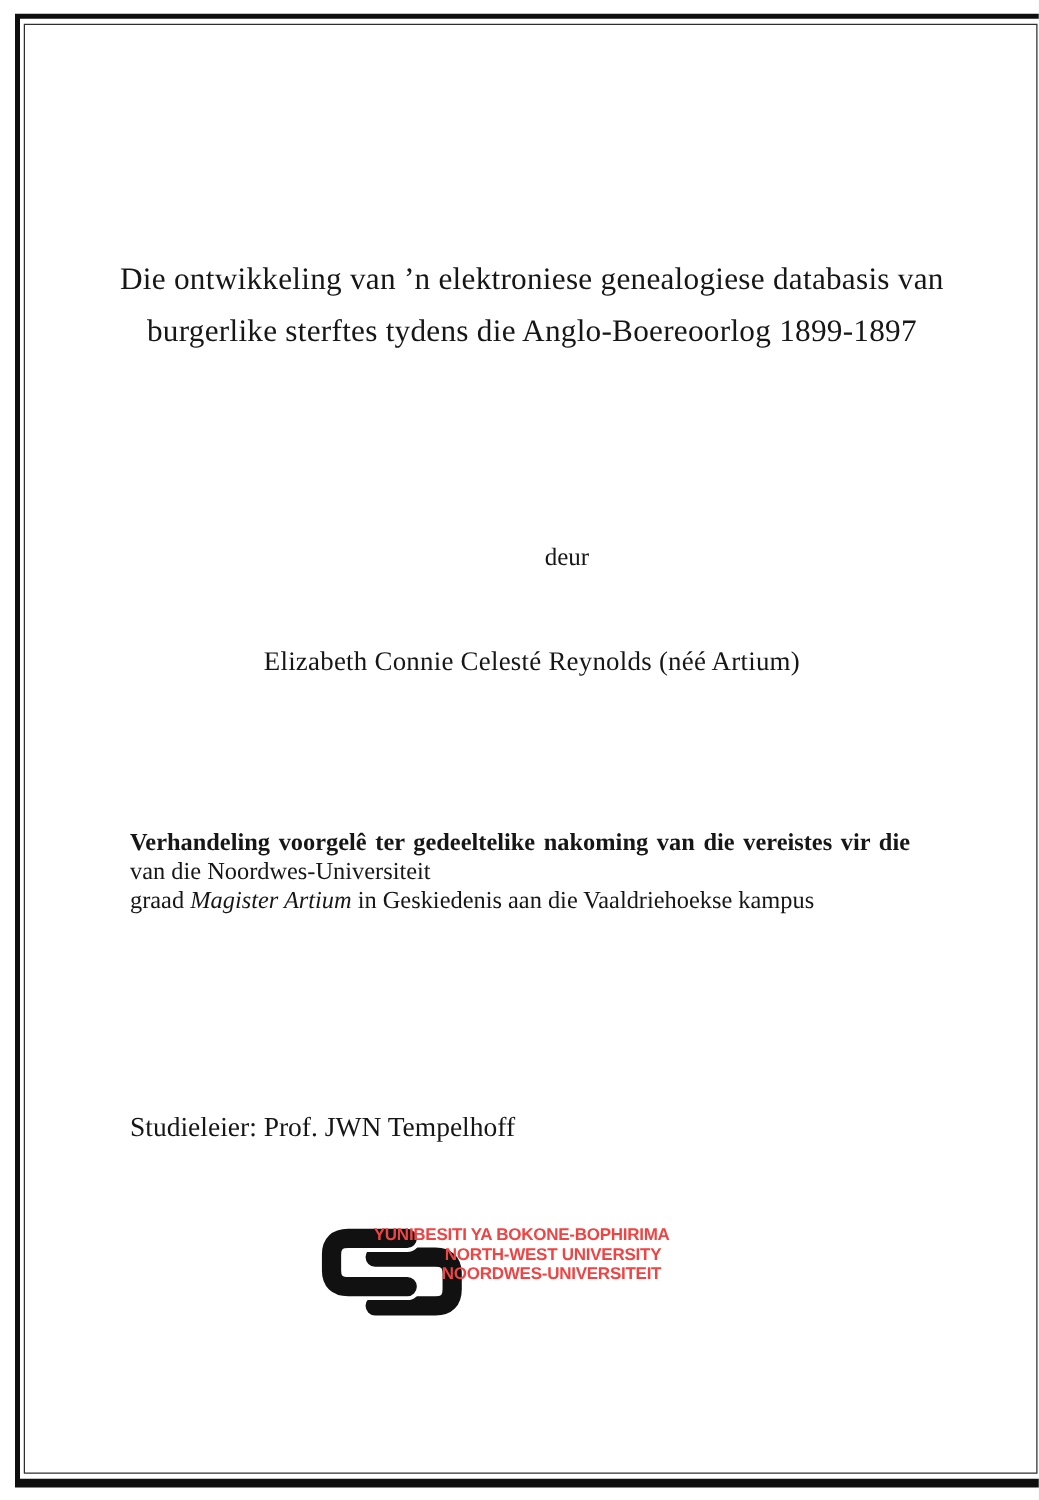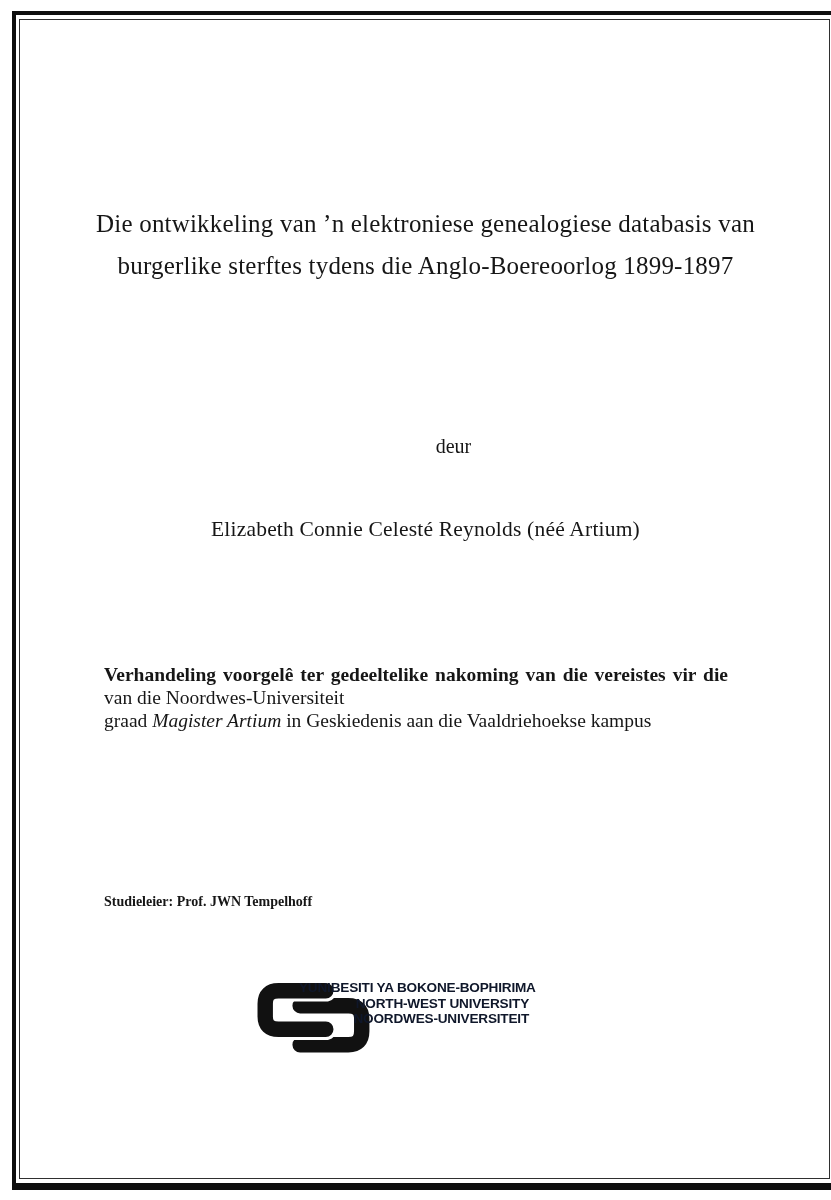--- a/index.html
+++ b/index.html
@@ -51,7 +51,7 @@
   }
   .supervisor-block{
     position:absolute;left:104px;top:889px;
-    font-size:14px;line-height:26px;font-weight:bold;
+    font-size:22px;line-height:26px;
   }
   .logo{
     position:absolute;left:257px;top:977px;width:330px;height:80px;

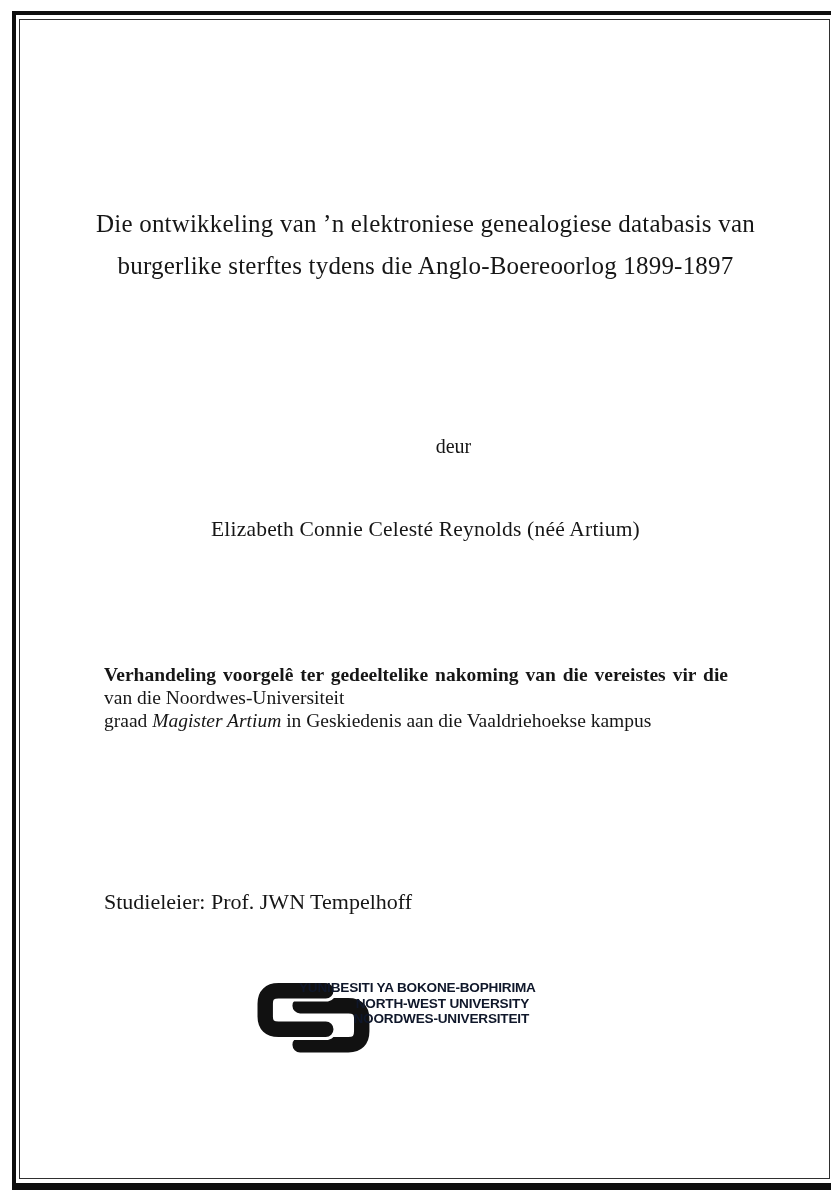--- a/index.html
+++ b/index.html
@@ -65,7 +65,7 @@
     font-size:13.6px;line-height:15.7px;
     letter-spacing:-0.2px;
     white-space:nowrap;
-    color:#0f172a;
+    color:#ef4444;
   }
 </style>
 </head>

